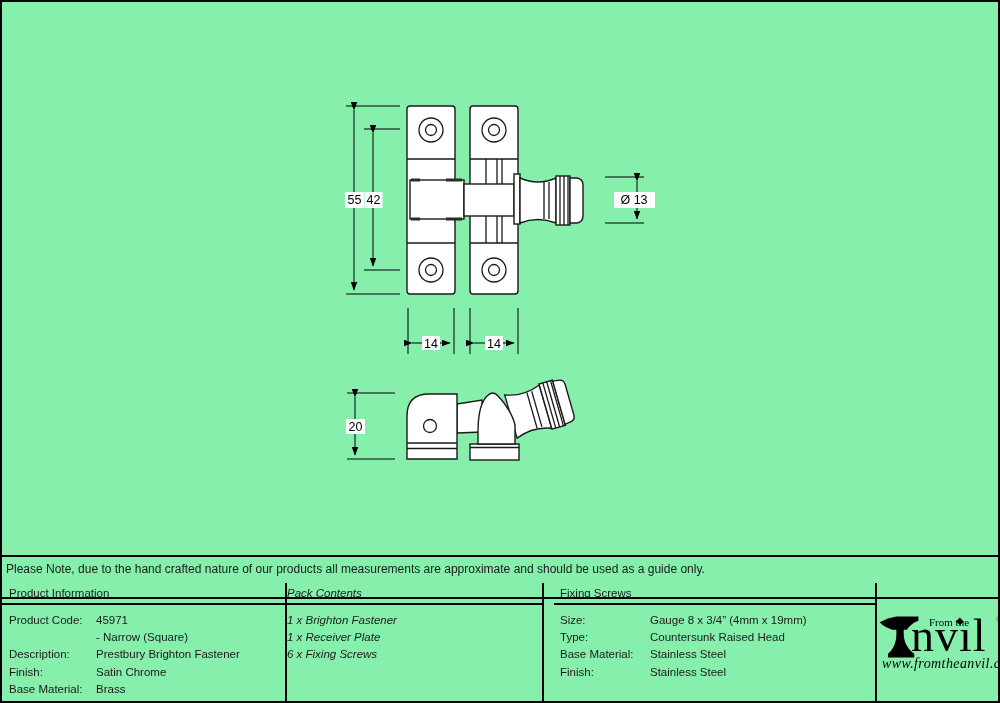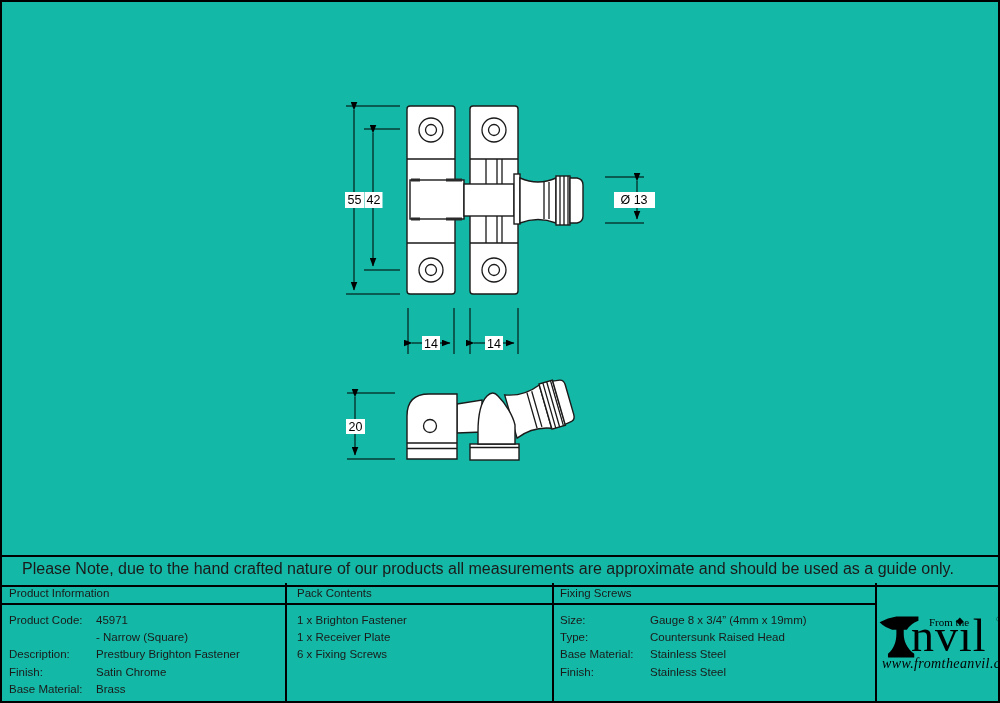--- a/index.html
+++ b/index.html
@@ -5,7 +5,7 @@
   * { margin:0; padding:0; box-sizing:border-box; }
   body { background:#888; font-family:"Liberation Sans", sans-serif; }
   #page {
-    position:relative; width:1000px; height:703px; background:#14b8a6;
+    position:relative; width:1000px; height:703px; background:#86efac;
     border:2px solid #000; overflow:hidden; color:#1a1a1a;
   }
   

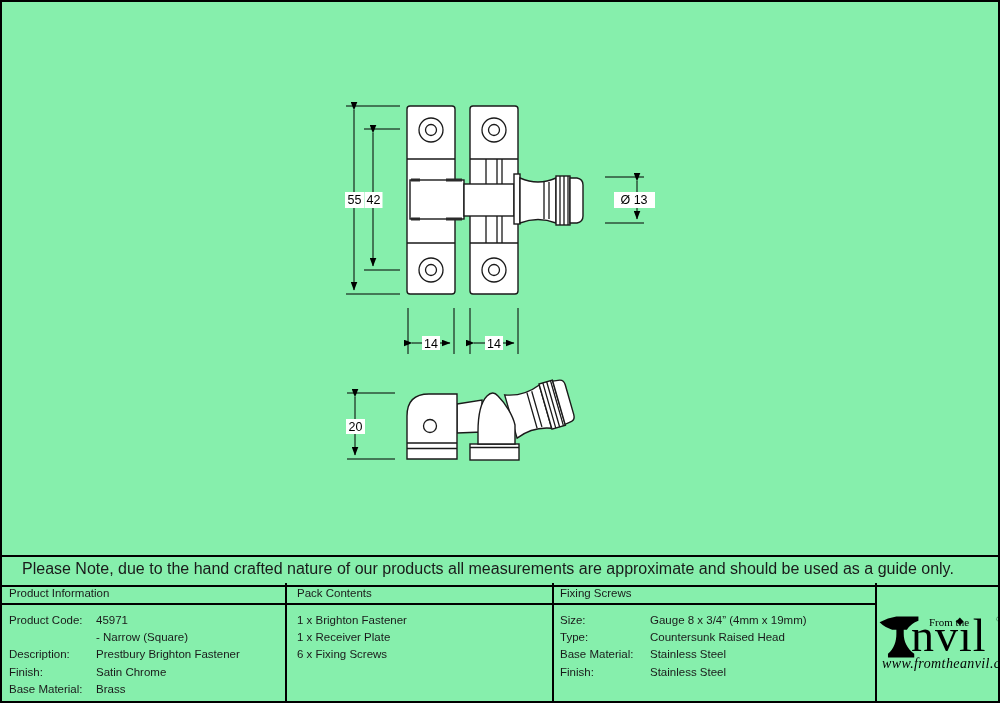--- a/index.html
+++ b/index.html
@@ -18,9 +18,9 @@
   .tabmark { fill:#2a2a2a; stroke:none; }
   
   #note-row {
-    position:absolute; left:0; right:0; top:553px; height:32px;
+    position:absolute; left:0; right:0; top:553px; height:44px;
     border-top:2px solid #000; border-bottom:2px solid #000;
-    line-height:24px; padding-left:20px; font-size:16px;
+    line-height:24px; padding-left:4px; font-size:12px;
   }
   
   .tcol { position:absolute; top:581px; bottom:0; }

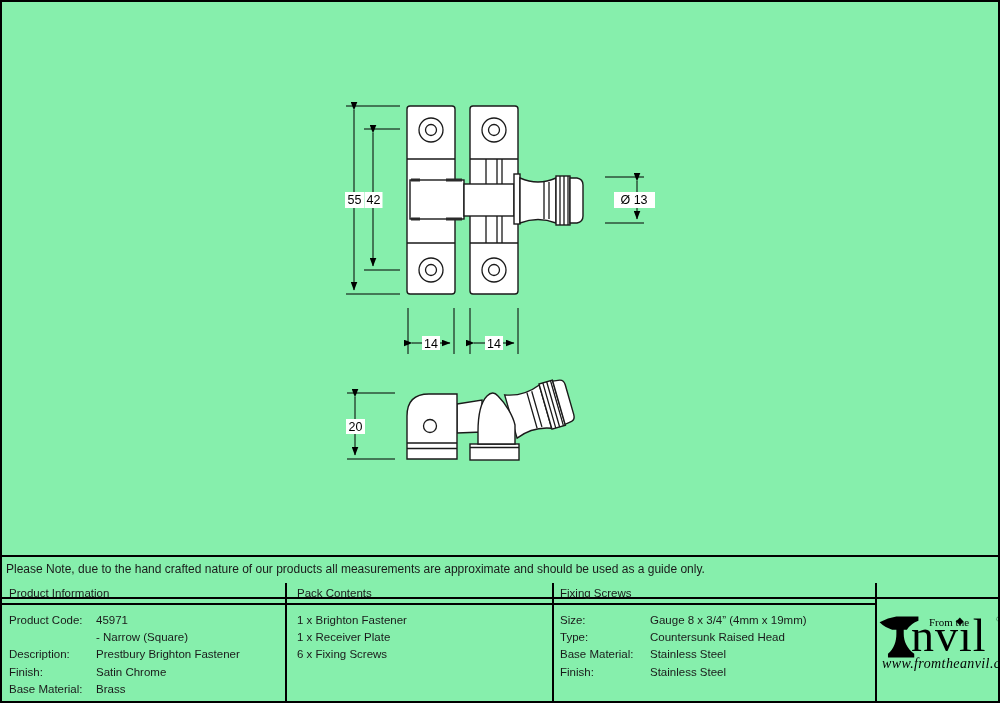--- a/index.html
+++ b/index.html
@@ -26,7 +26,7 @@
   .tcol { position:absolute; top:581px; bottom:0; }
   .tcol-border { border-right:2px solid #000; }
   #col-product { left:0; width:285px; }
-  #col-pack { left:285px; width:267px; }
+  #col-pack { left:275px; width:267px;font-style:italic; }
   #col-fixing { left:552px; width:323px; }
   #col-logo { left:823px; right:0;margin-left:24px; }
   .thead { height:22px; line-height:21px; border-bottom:2px solid #000; font-size:11.5px; }

